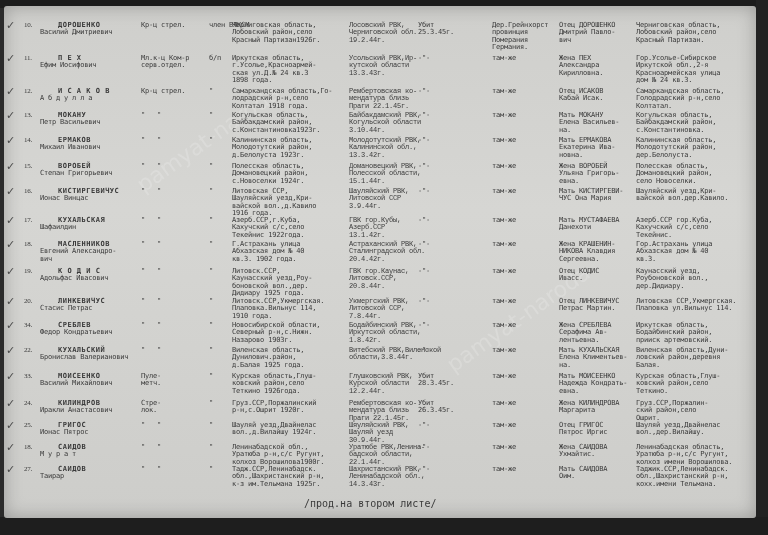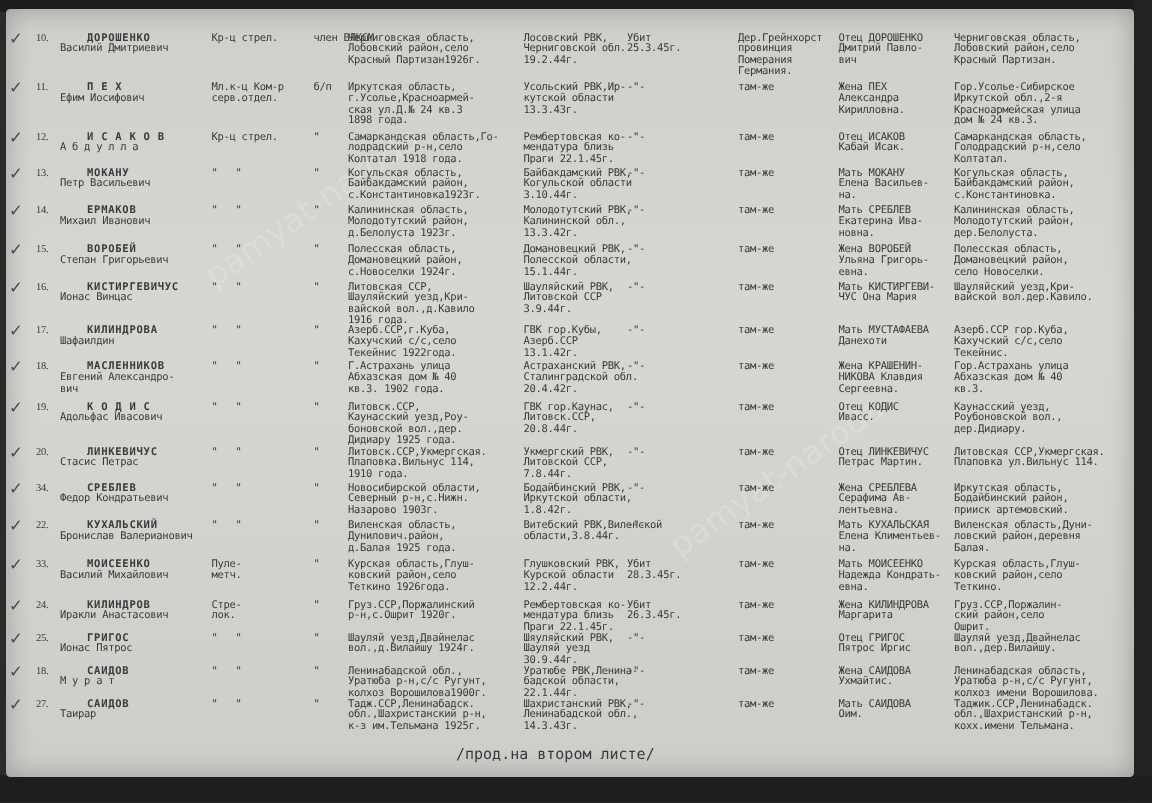--- a/index.html
+++ b/index.html
@@ -22,7 +22,7 @@
   .c-rank { left:137px; }
   .c-party { left:205px; }
   .c-birth { left:228px; }
-  .c-rvk { left:345px; }
+  .c-rvk { left:345px;font-family:Liberation Mono, monospace; }
   .c-date { left:414px; }
   .c-buried { left:488px; }
   .c-kin { left:555px; }

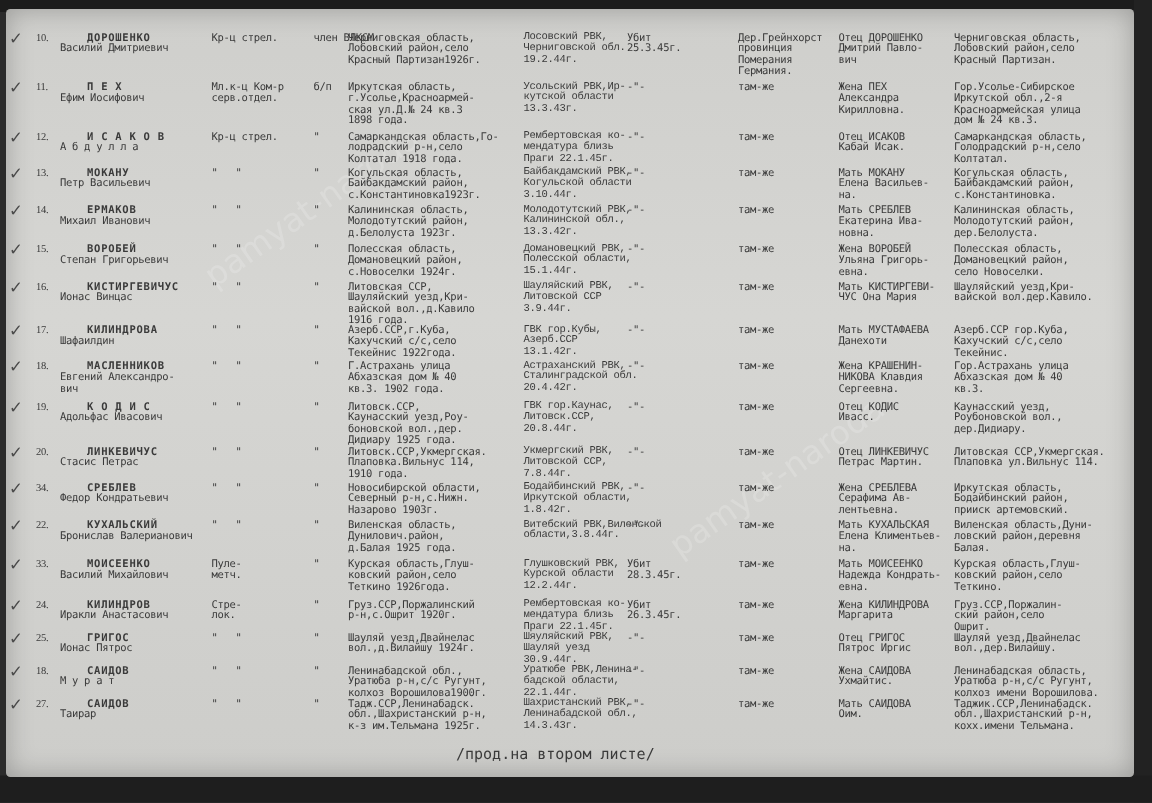--- a/index.html
+++ b/index.html
@@ -146,7 +146,7 @@
 13.3.42г.</div>
         <div class="cell c-date">-"-</div>
         <div class="cell c-buried">там-же</div>
-        <div class="cell c-kin">Мать СРЕБЛЕВ
+        <div class="cell c-kin">Мать ЕРМАКОВА
 Екатерина Ива-
 новна.</div>
         <div class="cell c-addr">Калининская область,

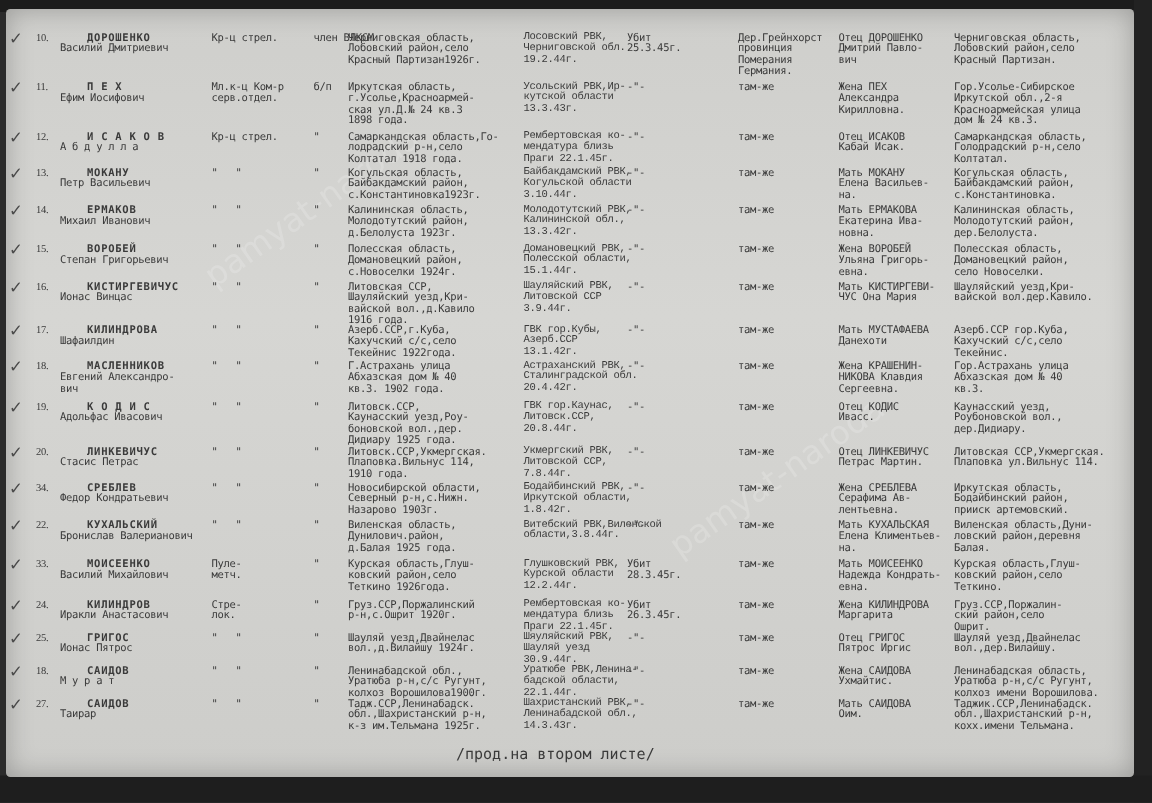--- a/index.html
+++ b/index.html
@@ -197,7 +197,7 @@
       <div class="row" style="top: 211px;">
         <div class="cell c-check">✓</div>
         <div class="cell c-num">17.</div>
-        <div class="cell c-name"><span class="surname">КИЛИНДРОВА</span><span>Шафаилдин</span></div>
+        <div class="cell c-name"><span class="surname">КУХАЛЬСКАЯ</span><span>Шафаилдин</span></div>
         <div class="cell c-rank">"   "</div>
         <div class="cell c-party">"</div>
         <div class="cell c-birth">Азерб.ССР,г.Куба,

